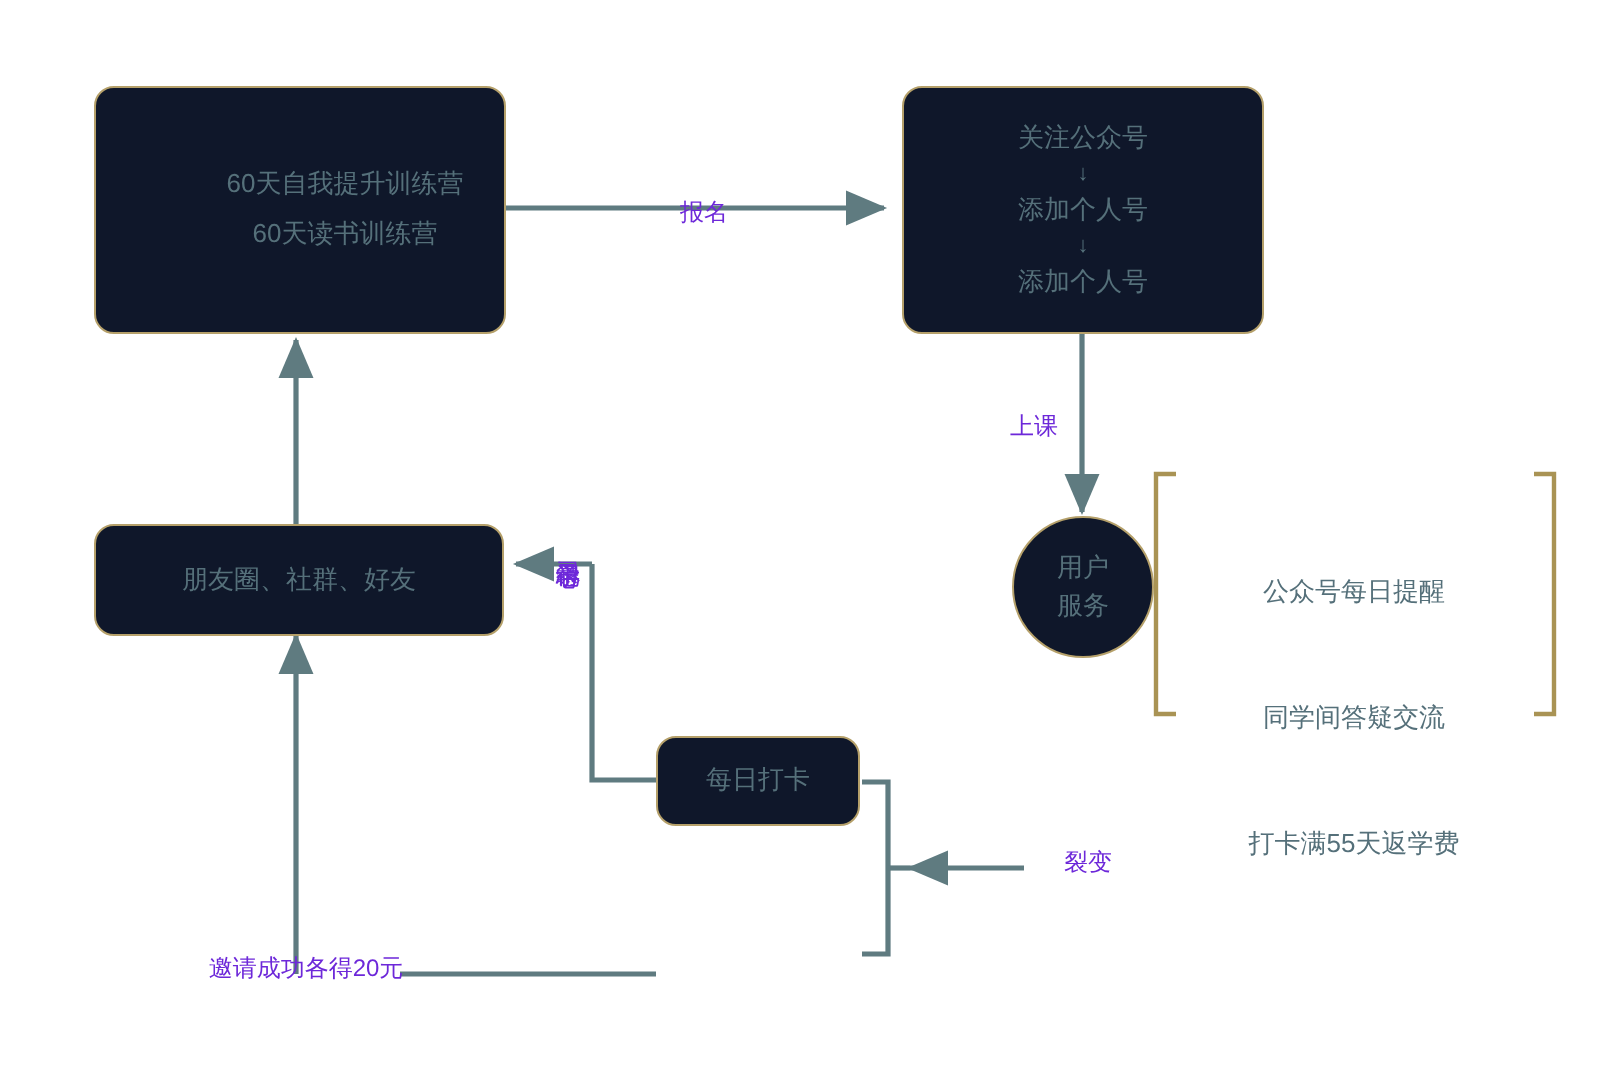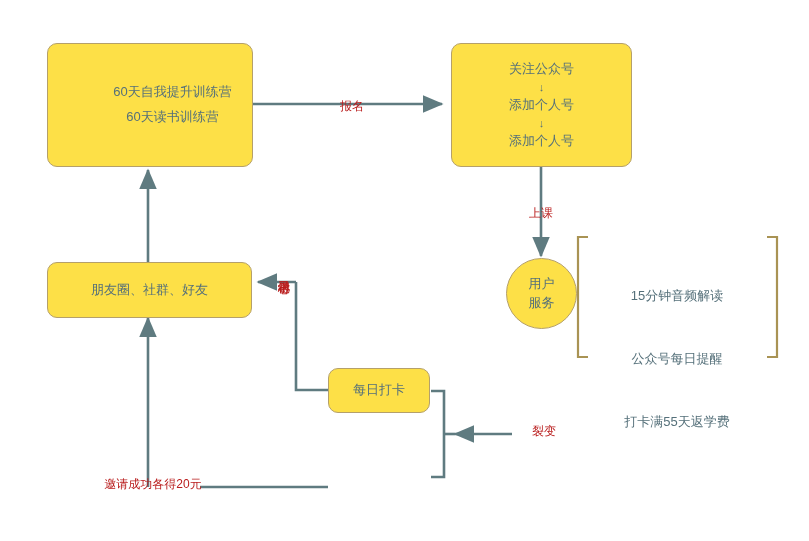--- a/index.html
+++ b/index.html
@@ -25,7 +25,7 @@
   .node {
     position: absolute;
     box-sizing: border-box;
-    background: #fde047;
+    background: #0f172a;
     border: 1px solid #b5a06a;
     border-radius: 10px;
     display: flex;

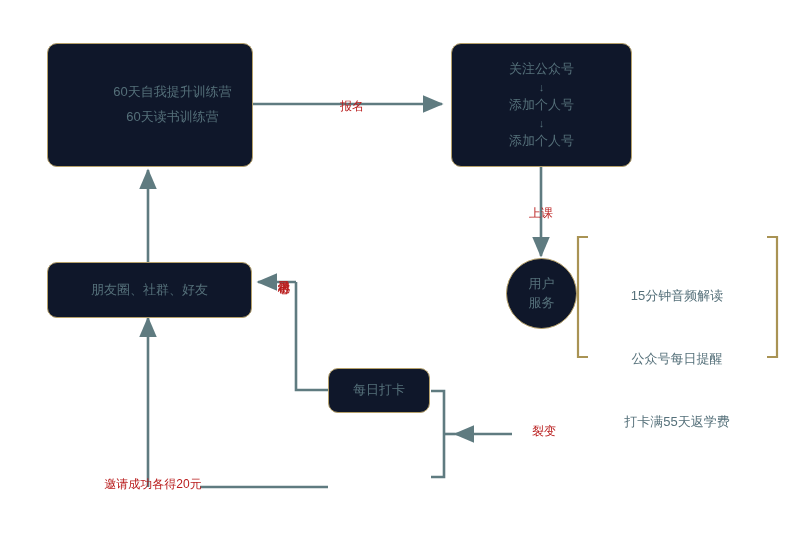--- a/index.html
+++ b/index.html
@@ -42,7 +42,7 @@
   }
   .label {
     position: absolute;
-    color: #b91c1c;
+    color: #6d28d9;
     font-size: 12px;
     line-height: 1.25;
     text-align: center;

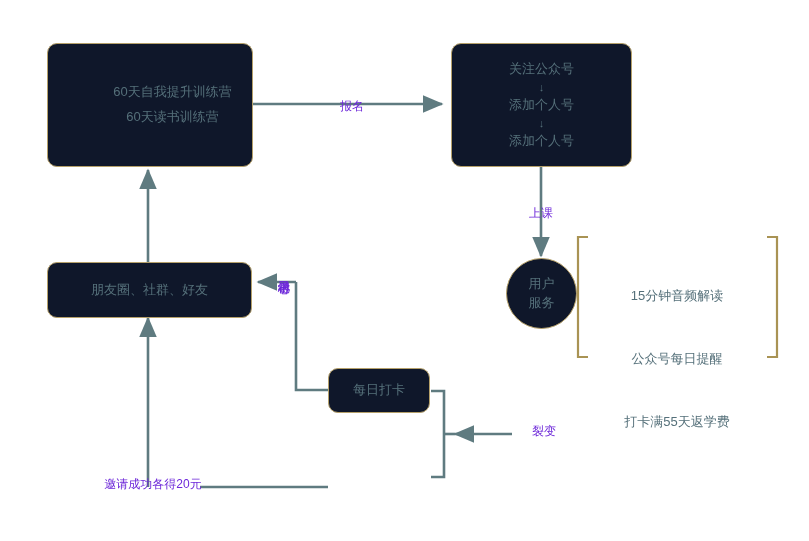--- a/index.html
+++ b/index.html
@@ -136,7 +136,7 @@
 
   <div class="label" style="left:332px; top:99px; width:40px;">报名</div>
 
-  <div class="label" style="left:521px; top:206px; width:40px;">上课</div>
+  <div class="label" style="left:497px; top:206px; width:40px;">上课</div>
 
   <div class="label" style="left:524px; top:424px; width:40px;">裂变</div>
 

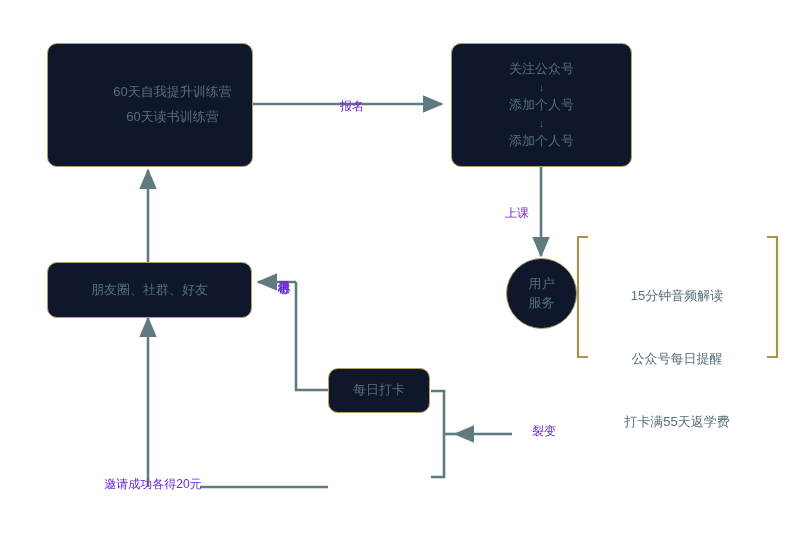--- a/index.html
+++ b/index.html
@@ -145,7 +145,6 @@
   <div class="label" style="left:88px; top:477px; width:130px; text-align:center;">邀请成功各得20元</div>
 
   <div class="bracket-text" style="left:597px; top:243px; width:160px;">
-    <div>15分钟音频解读</div>
     <div>公众号每日提醒</div>
     <div>打卡满55天返学费</div>
     

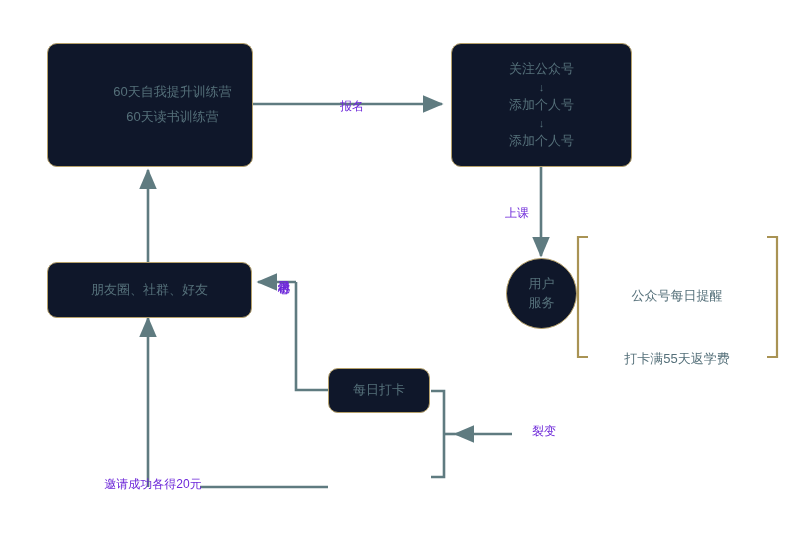--- a/index.html
+++ b/index.html
@@ -146,6 +146,7 @@
 
   <div class="bracket-text" style="left:597px; top:243px; width:160px;">
     <div>公众号每日提醒</div>
+    <div>同学间答疑交流</div>
     <div>打卡满55天返学费</div>
     
   </div>

